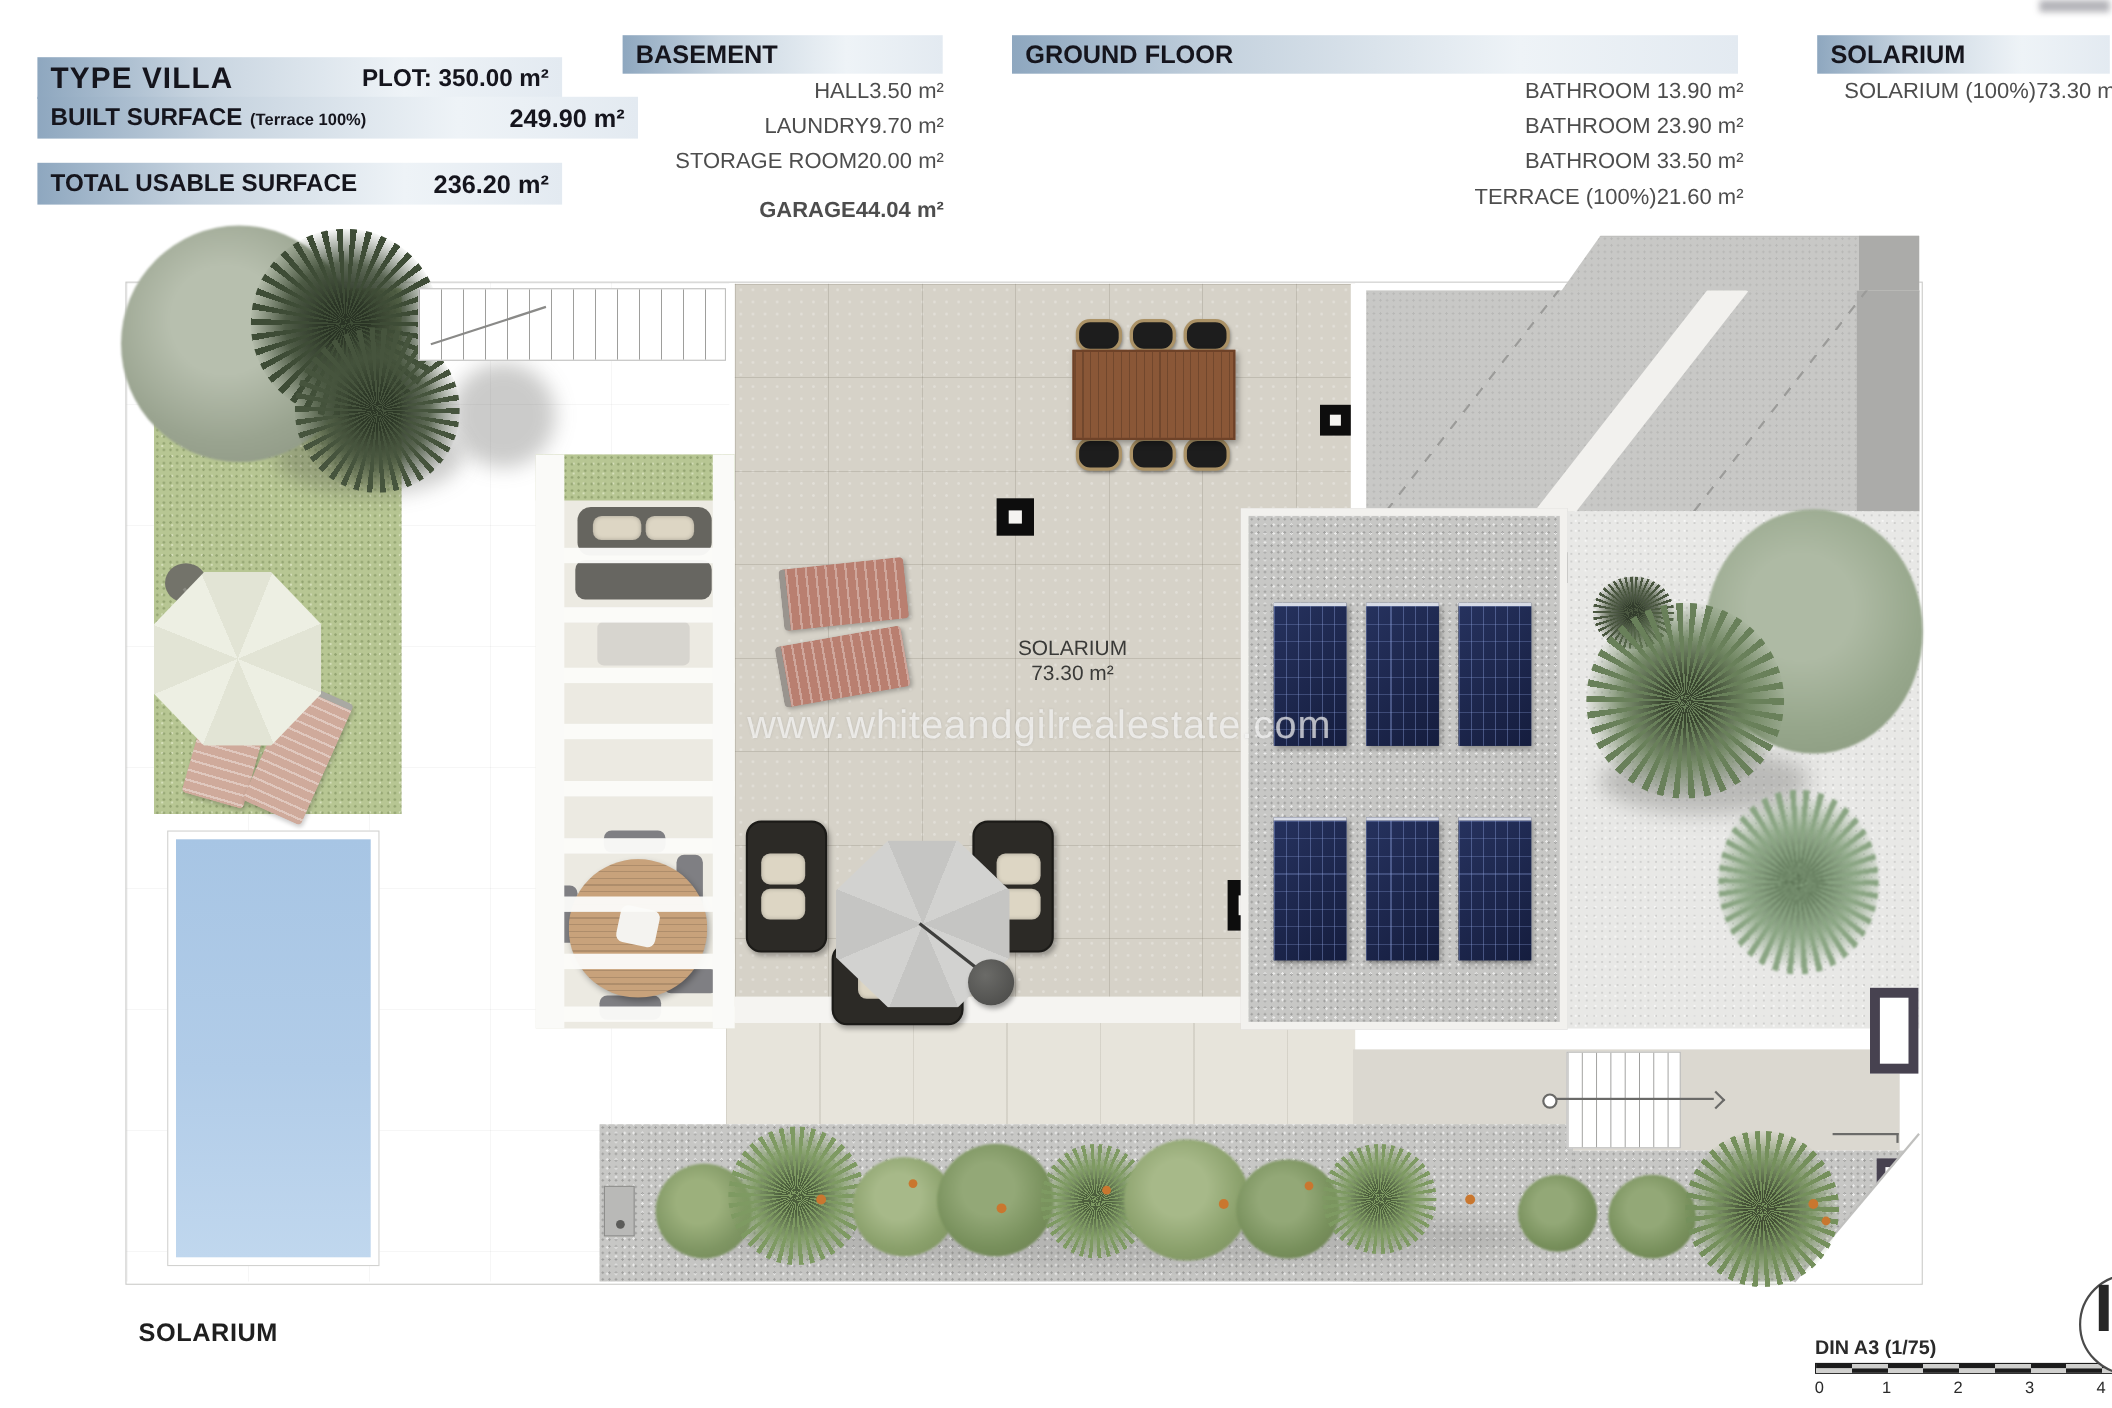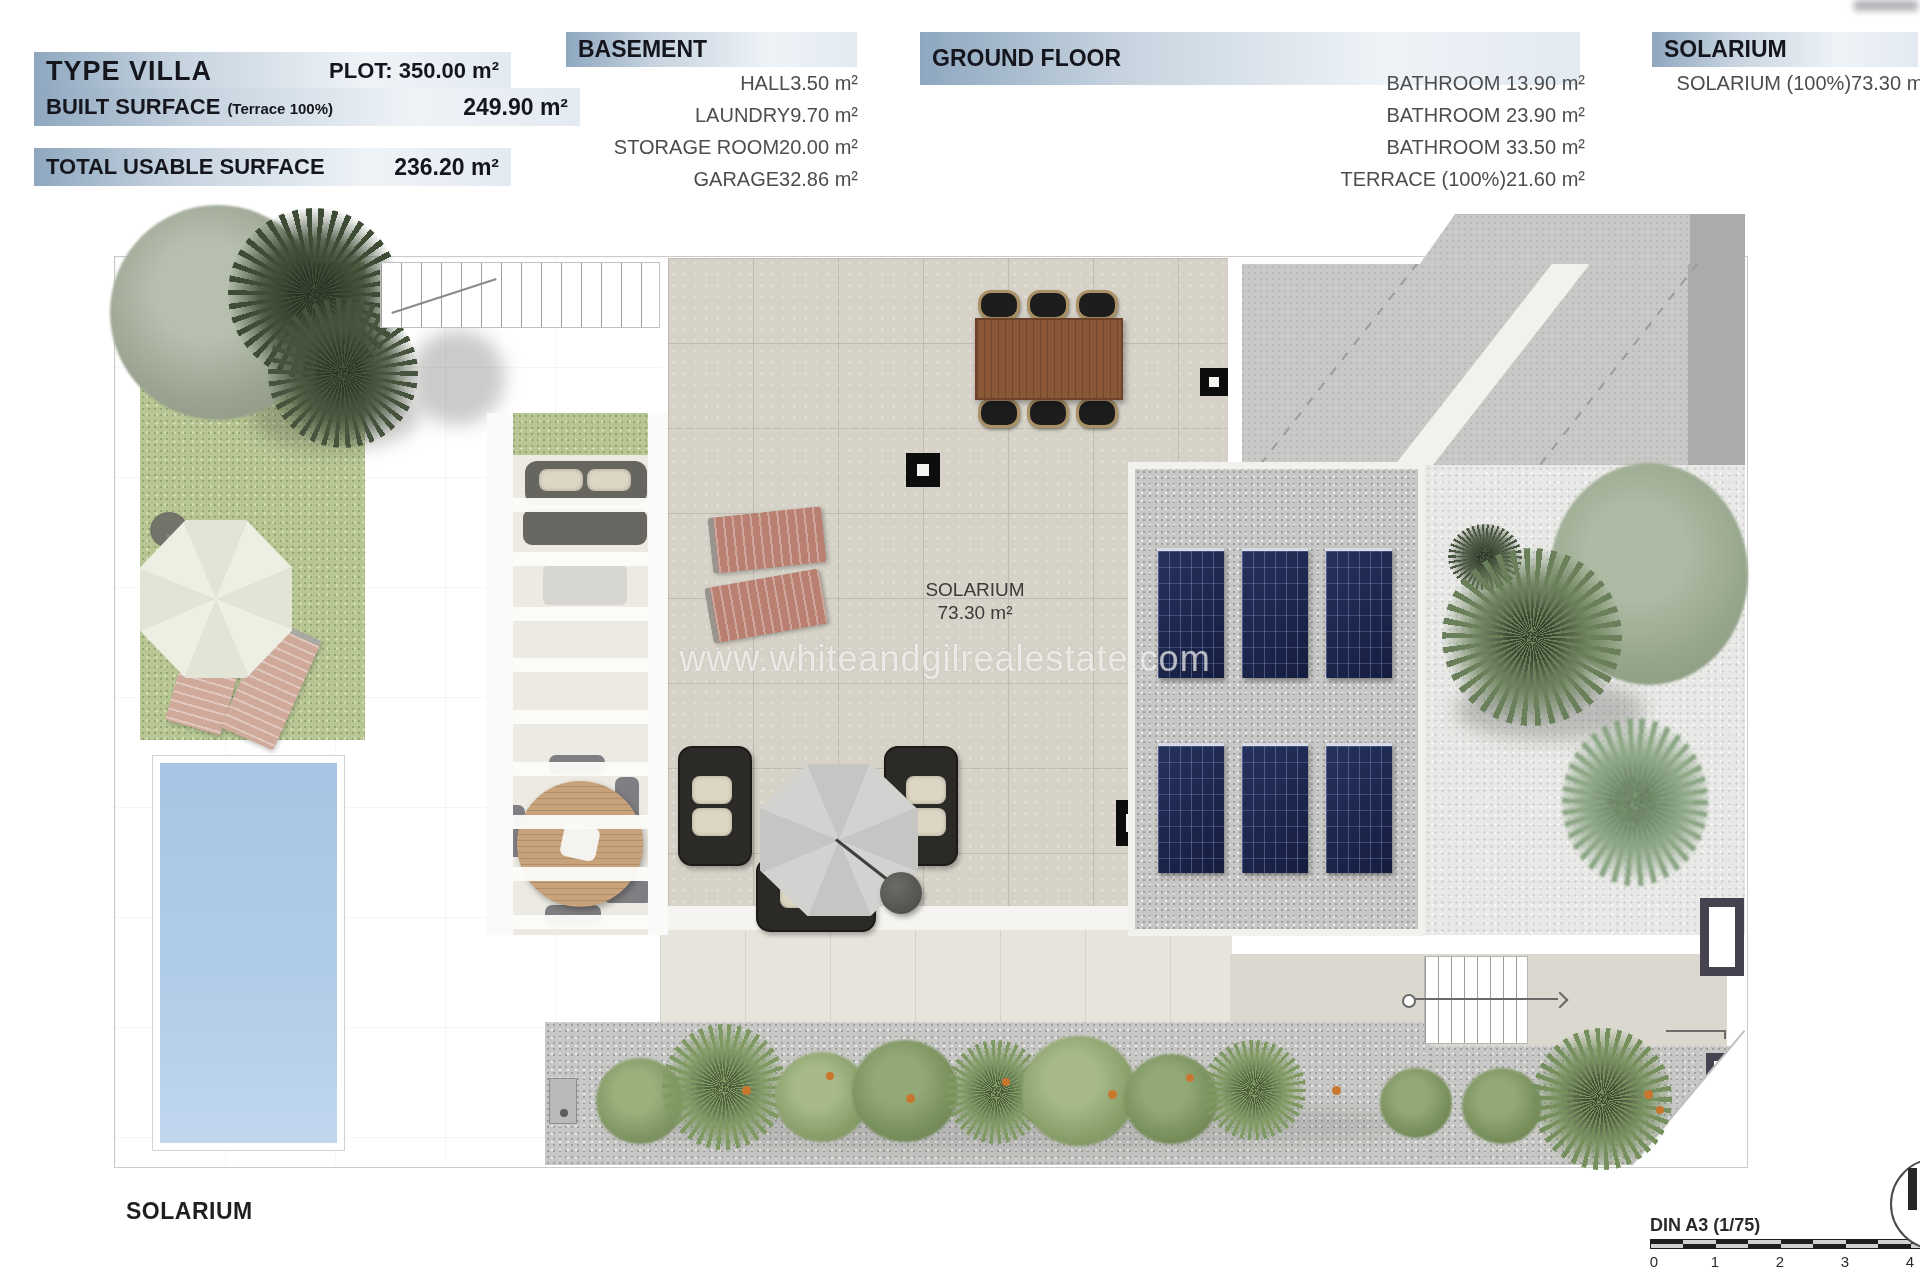--- a/index.html
+++ b/index.html
@@ -160,7 +160,7 @@
       </div>
   </div>
 
-  <div class="hbar" style="left:920px;top:32px;width:660px;height:53px;">
+  <div class="hbar" style="left:920px;top:32px;width:660px;height:35px;">
     <span class="ttl">GROUND FLOOR</span>
   </div>
   <div class="abs" style="left:1310px;top:70px;width:275px;height:130px;">

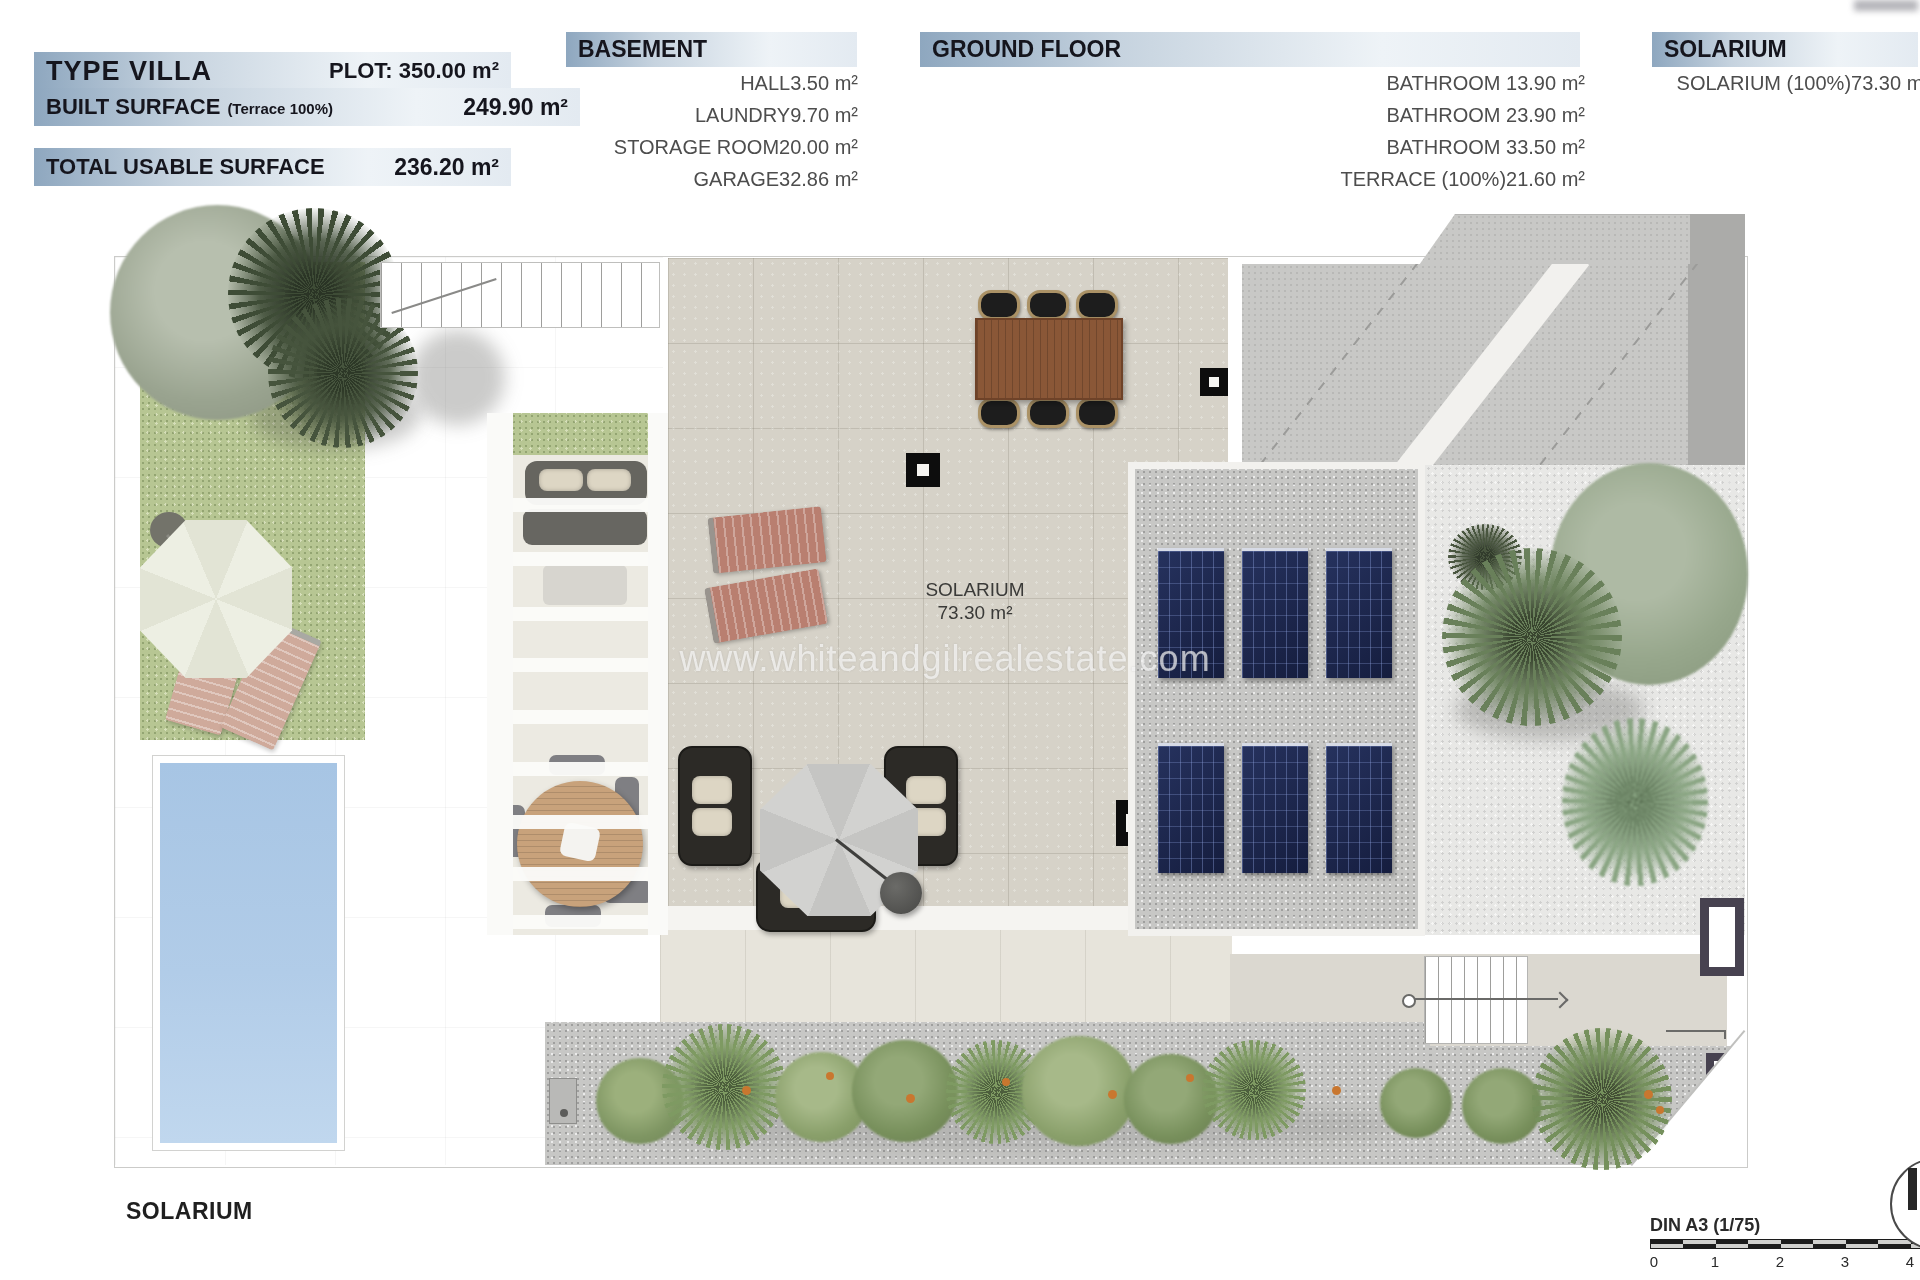--- a/index.html
+++ b/index.html
@@ -154,7 +154,7 @@
       <span>STORAGE ROOM</span>
       <span>20.00 m²</span>
       </div>
-    <div class="trow" style="top:96px;width:282px;">
+    <div class="trow" style="top:108px;width:282px;font-weight:bold;">
       <span>GARAGE</span>
       <span>32.86 m²</span>
       </div>

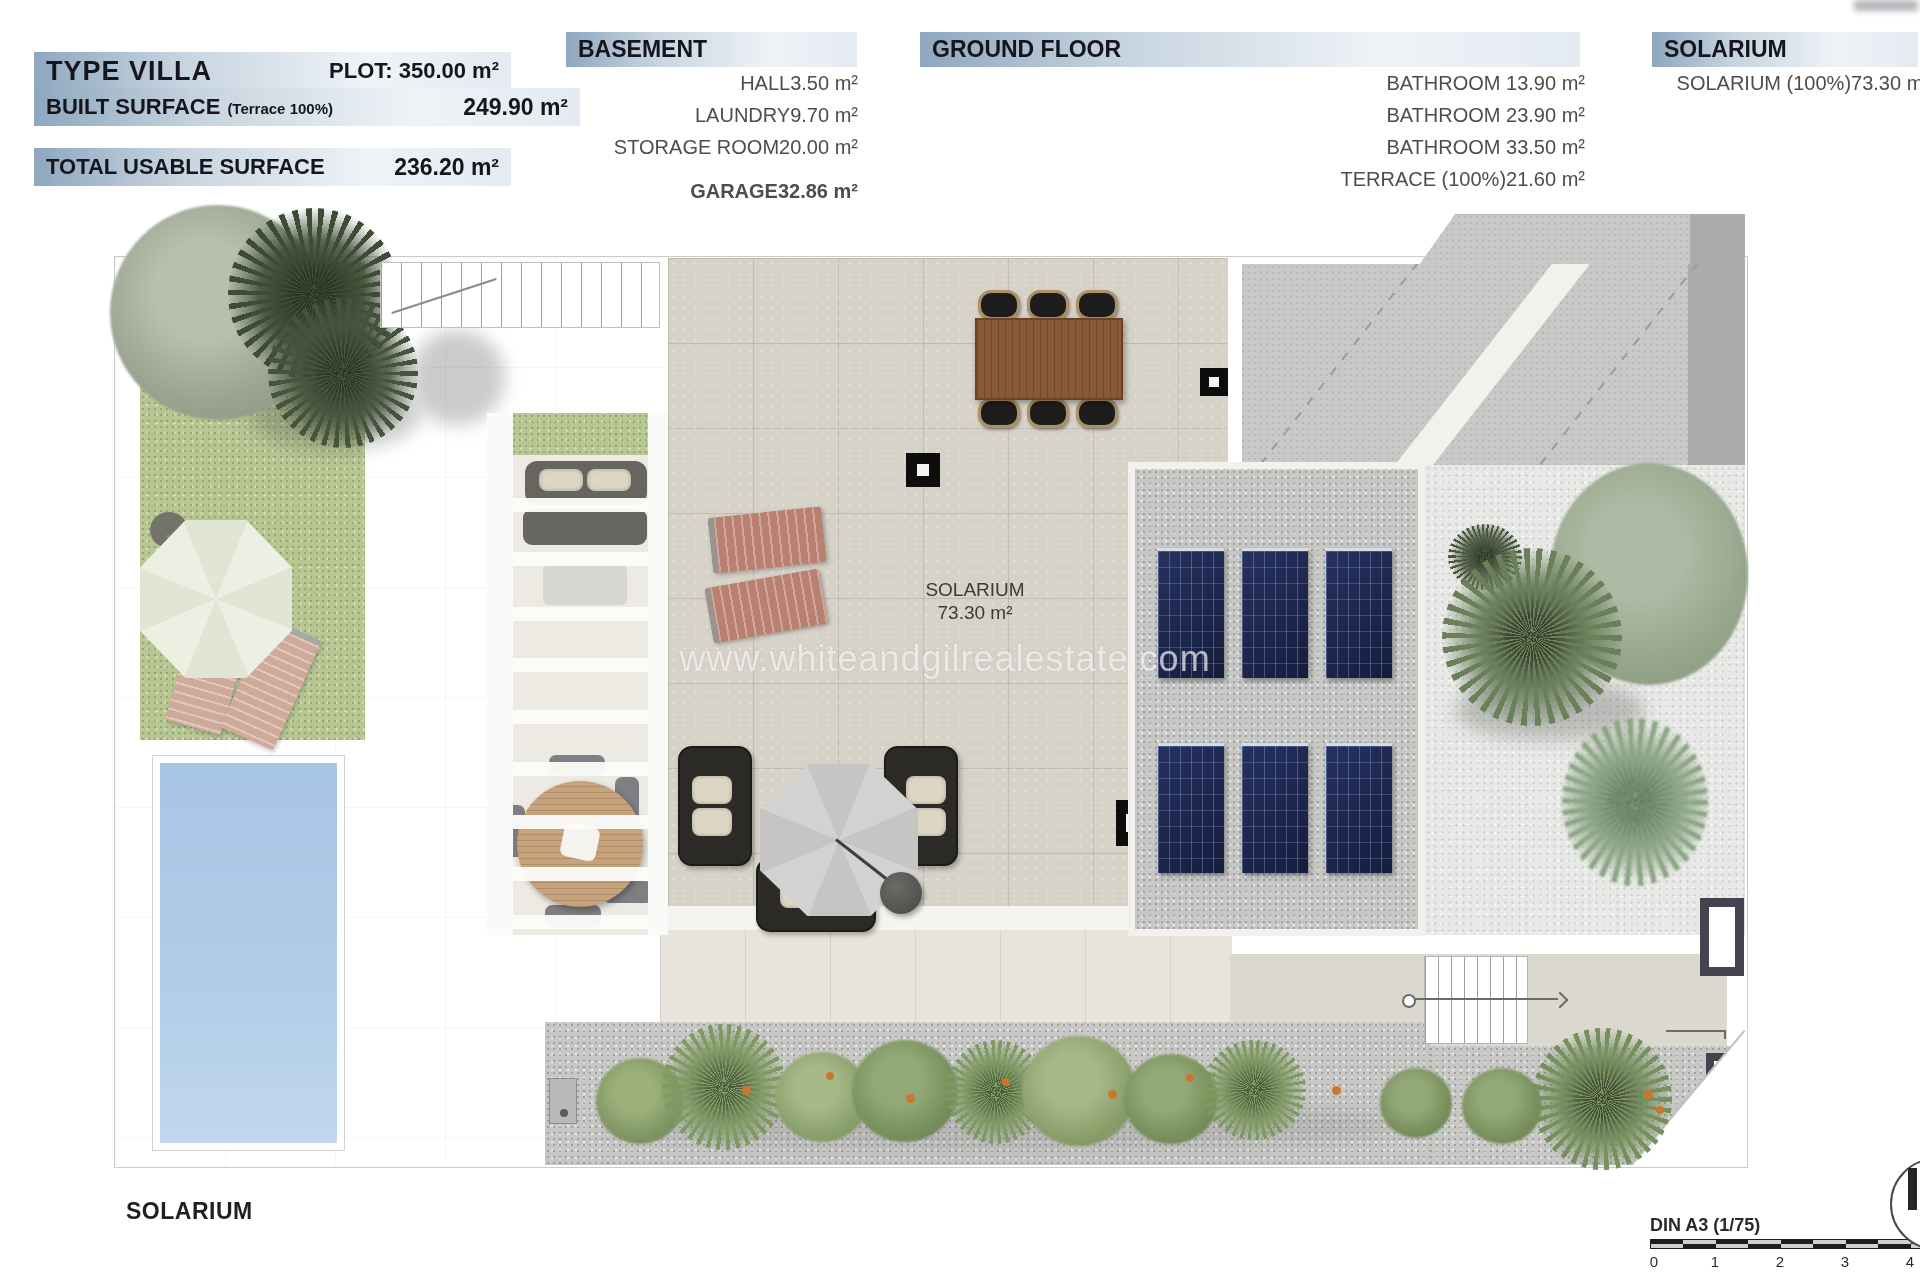--- a/index.html
+++ b/index.html
@@ -156,7 +156,7 @@
       </div>
     <div class="trow" style="top:108px;width:282px;font-weight:bold;">
       <span>GARAGE</span>
-      <span>32.86 m²</span>
+      <span>44.04 m²</span>
       </div>
   </div>
 

